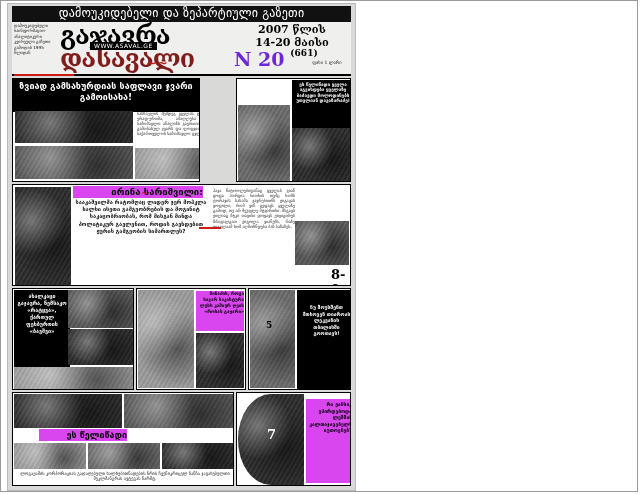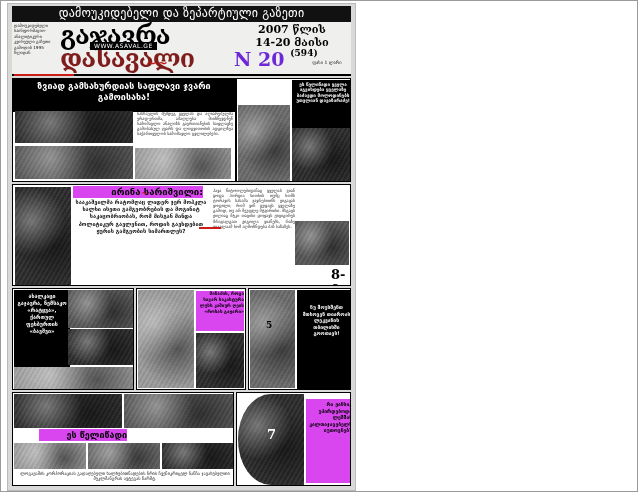--- a/index.html
+++ b/index.html
@@ -253,7 +253,7 @@
       <div class="mh-date" style="white-space:pre-line;">2007 წლის
 14-20 მაისი</div>
       <div class="mh-issue">N 20</div>
-      <div class="mh-issue-sub">(594)</div>
+      <div class="mh-issue-sub">(661)</div>
       <div class="mh-price">ფასი 1 ლარი</div>
     </div>
 

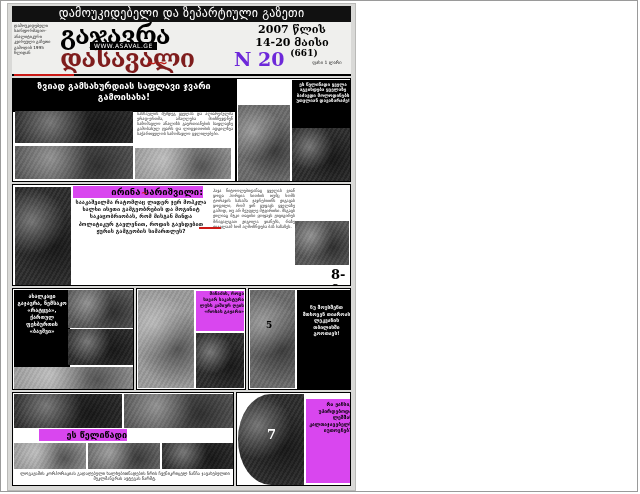--- a/index.html
+++ b/index.html
@@ -257,7 +257,7 @@
       <div class="mh-price">ფასი 1 ლარი</div>
     </div>
 
-    <div class="blk" style="left:4px; top:74px; width:224px; height:104px;">
+    <div class="blk" style="left:4px; top:74px; width:188px; height:104px;">
       <div class="hdl" style="font-size:9px; line-height:10.5px; padding:2px 2px 3px 2px; height:28px;">ზვიად გამსახურდიას საფლავი ჯვარი გამოისახა!</div>
       <div style="position:absolute; left:0; top:31px; right:0; bottom:0;">
         <div class="photo p3" style="position:absolute; left:2px; top:1px; width:118px; height:32px;"></div>

